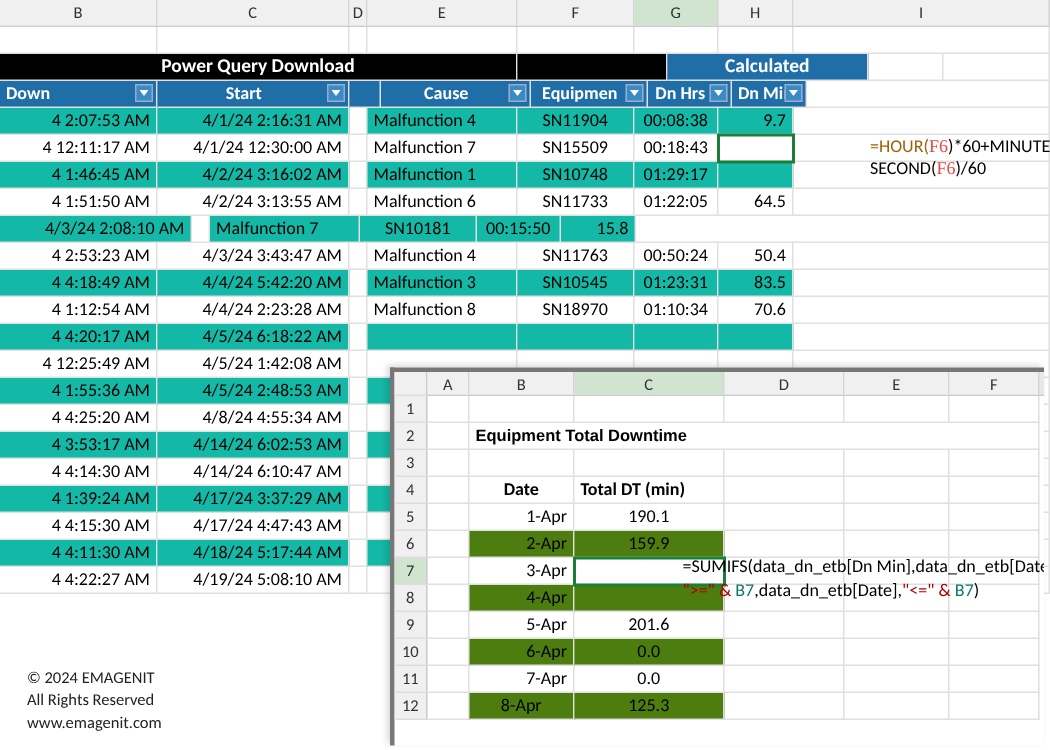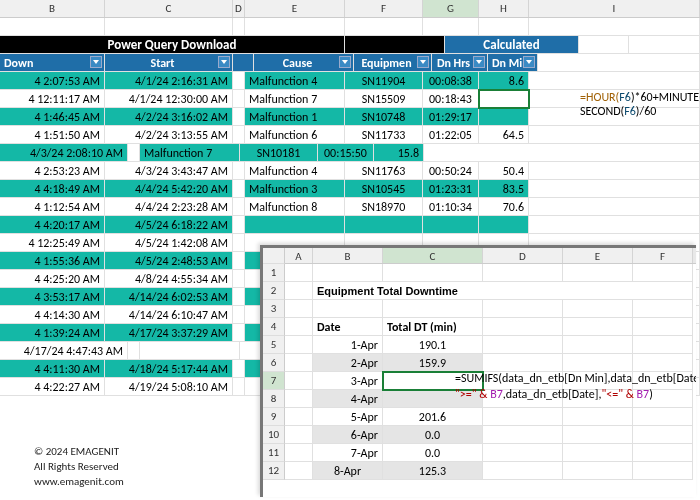--- a/index.html
+++ b/index.html
@@ -230,7 +230,7 @@
         <div class="cell wE l band">Malfunction 4</div>
         <div class="cell wF c band">SN11904</div>
         <div class="cell wG c band">00:08:38</div>
-        <div class="cell wH band ">8.6</div>
+        <div class="cell wH band ">9.7</div>
         <div class="cell wI"></div>
       </div>
       <div class="row">

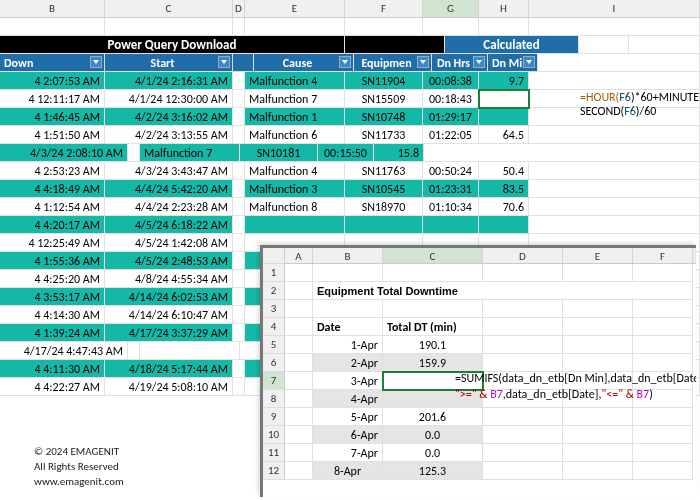--- a/index.html
+++ b/index.html
@@ -110,7 +110,7 @@
     background: rgba(255,255,255,0.0);
   }
   .formula-overflow .eq { color:#a16207; }
-  .formula-overflow .ref { color:#0c4a6e; }
+  .formula-overflow .ref { color:#ef4444;font-family:Liberation Serif, serif; }
   .footer {
     position: absolute;
     left: 18px;

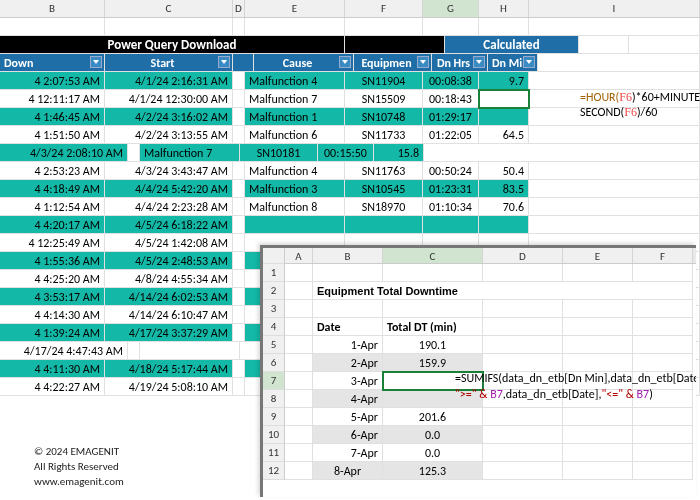--- a/index.html
+++ b/index.html
@@ -151,7 +151,7 @@
   }
   .iHdr {
     font-weight: bold;
-    text-align: left;
+    text-align: center;
     font-size: 12px;
   }
   .iBand { background: #e5e5e5; }

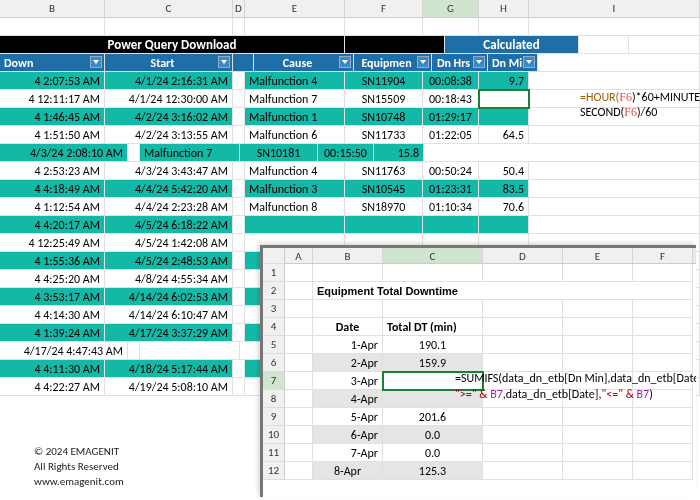--- a/index.html
+++ b/index.html
@@ -373,6 +373,7 @@
         <div class="cell wI"></div>
       </div>
       <div class="row">
+        <div class="cell wB ">4 4:15:30 AM</div>
         <div class="cell wC ">4/17/24 4:47:43 AM</div>
         <div class="cell wD"></div>
         <div class="cell wE l "></div>

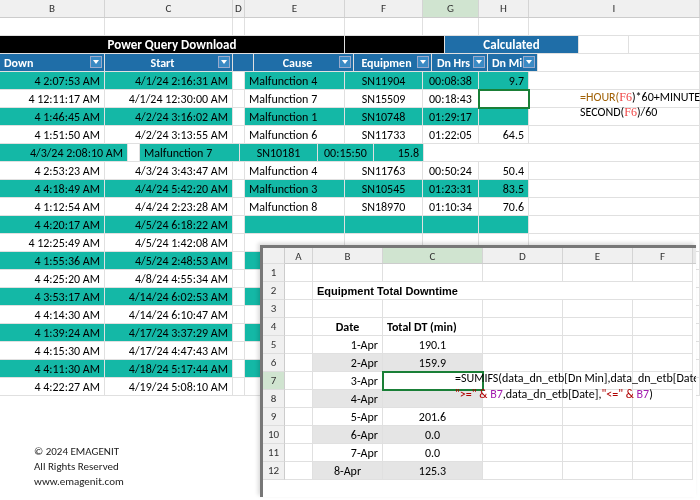--- a/index.html
+++ b/index.html
@@ -154,7 +154,7 @@
     text-align: center;
     font-size: 12px;
   }
-  .iBand { background: #e5e5e5; }
+  .iBand { background: #4d7c0f; }
   .iSel {
     outline: 2px solid #1a7f37;
     outline-offset: -1px;

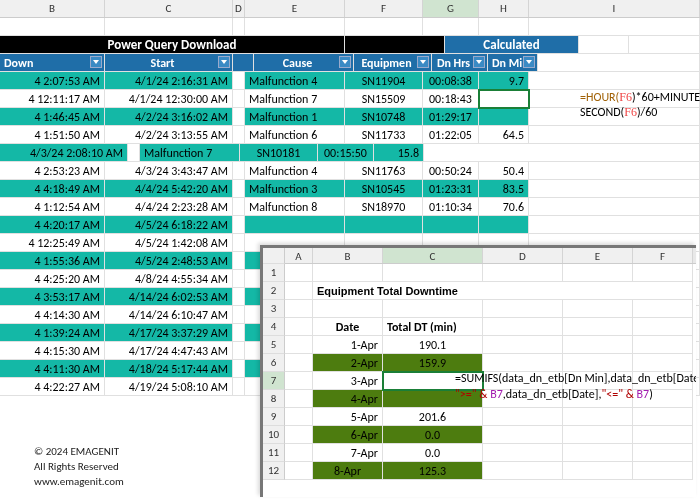--- a/index.html
+++ b/index.html
@@ -173,7 +173,7 @@
     background: transparent;
     white-space: nowrap;
   }
-  .inset .formula-box .ref { color:#a21caf; }
+  .inset .formula-box .ref { color:#0f766e; }
   .inset .formula-box .str { color:#b00000; }
 </style>
 </head>

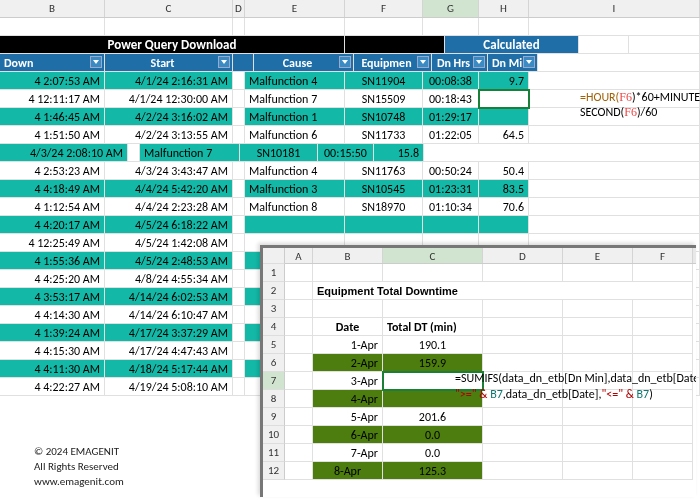--- a/index.html
+++ b/index.html
@@ -118,7 +118,6 @@
     font-size: 11px;
     color: #222;
     line-height: 1.35;
-    margin-left: 16px;
   }
   
   .inset {

